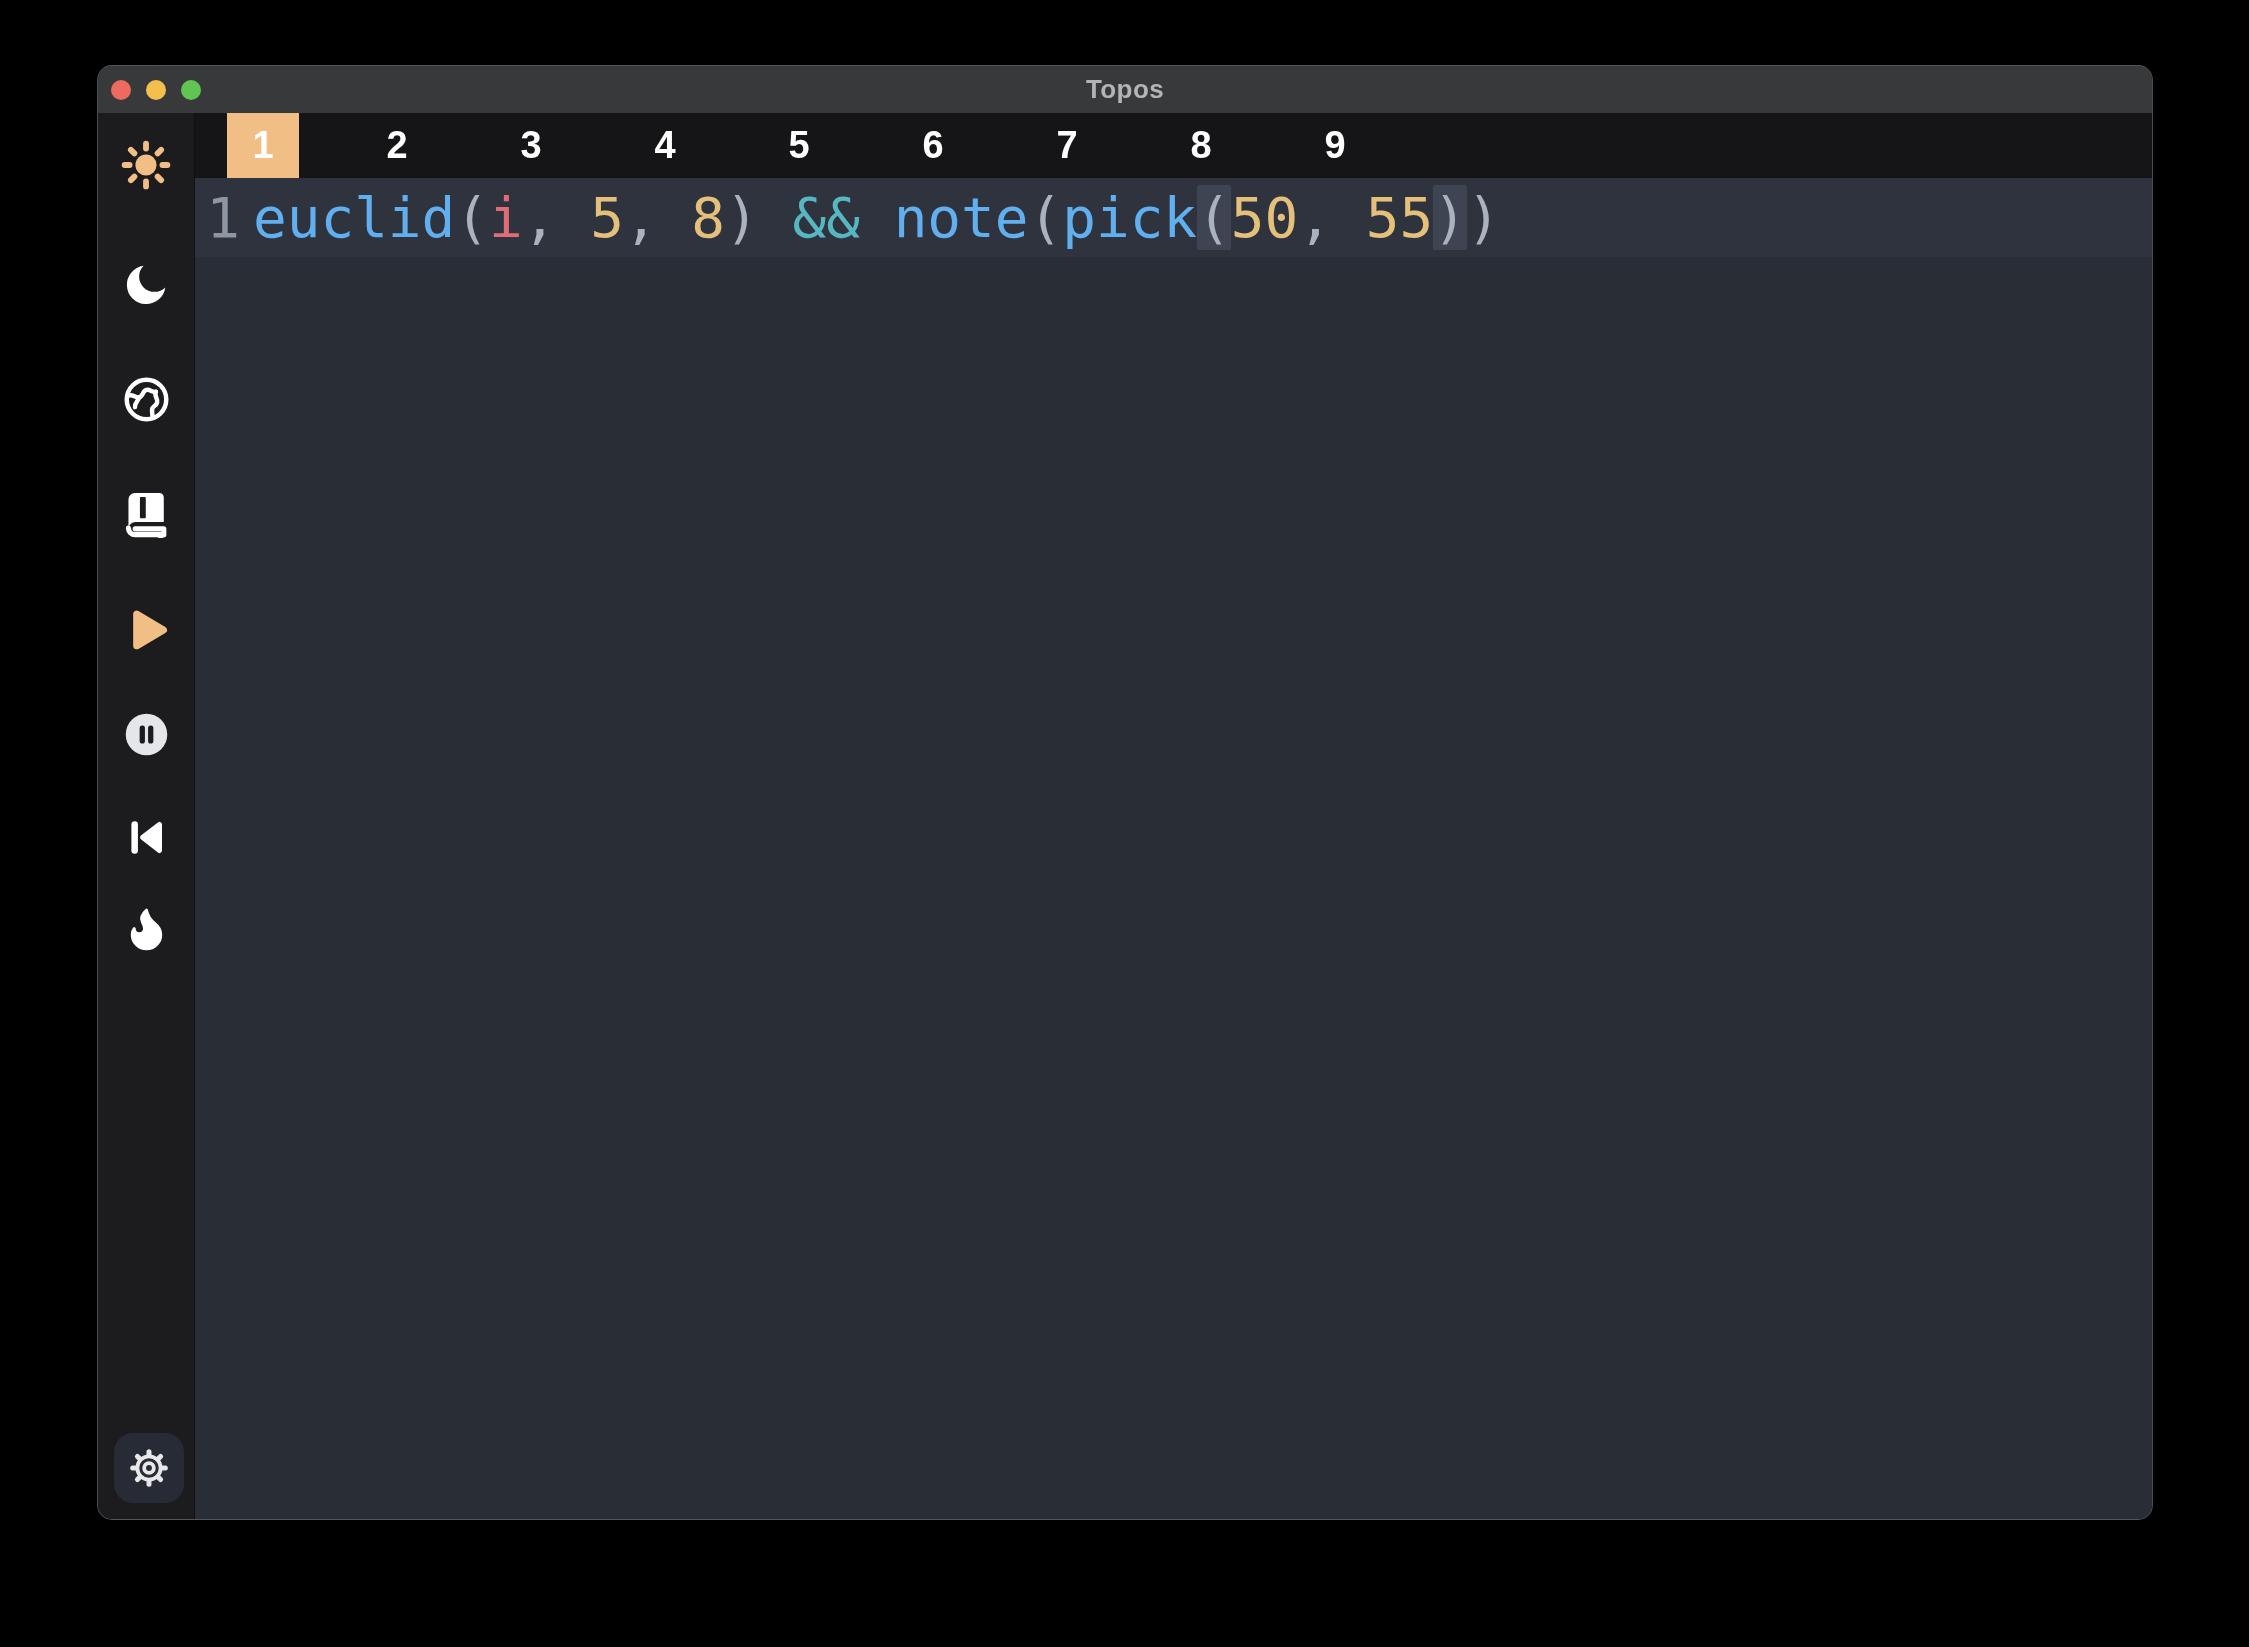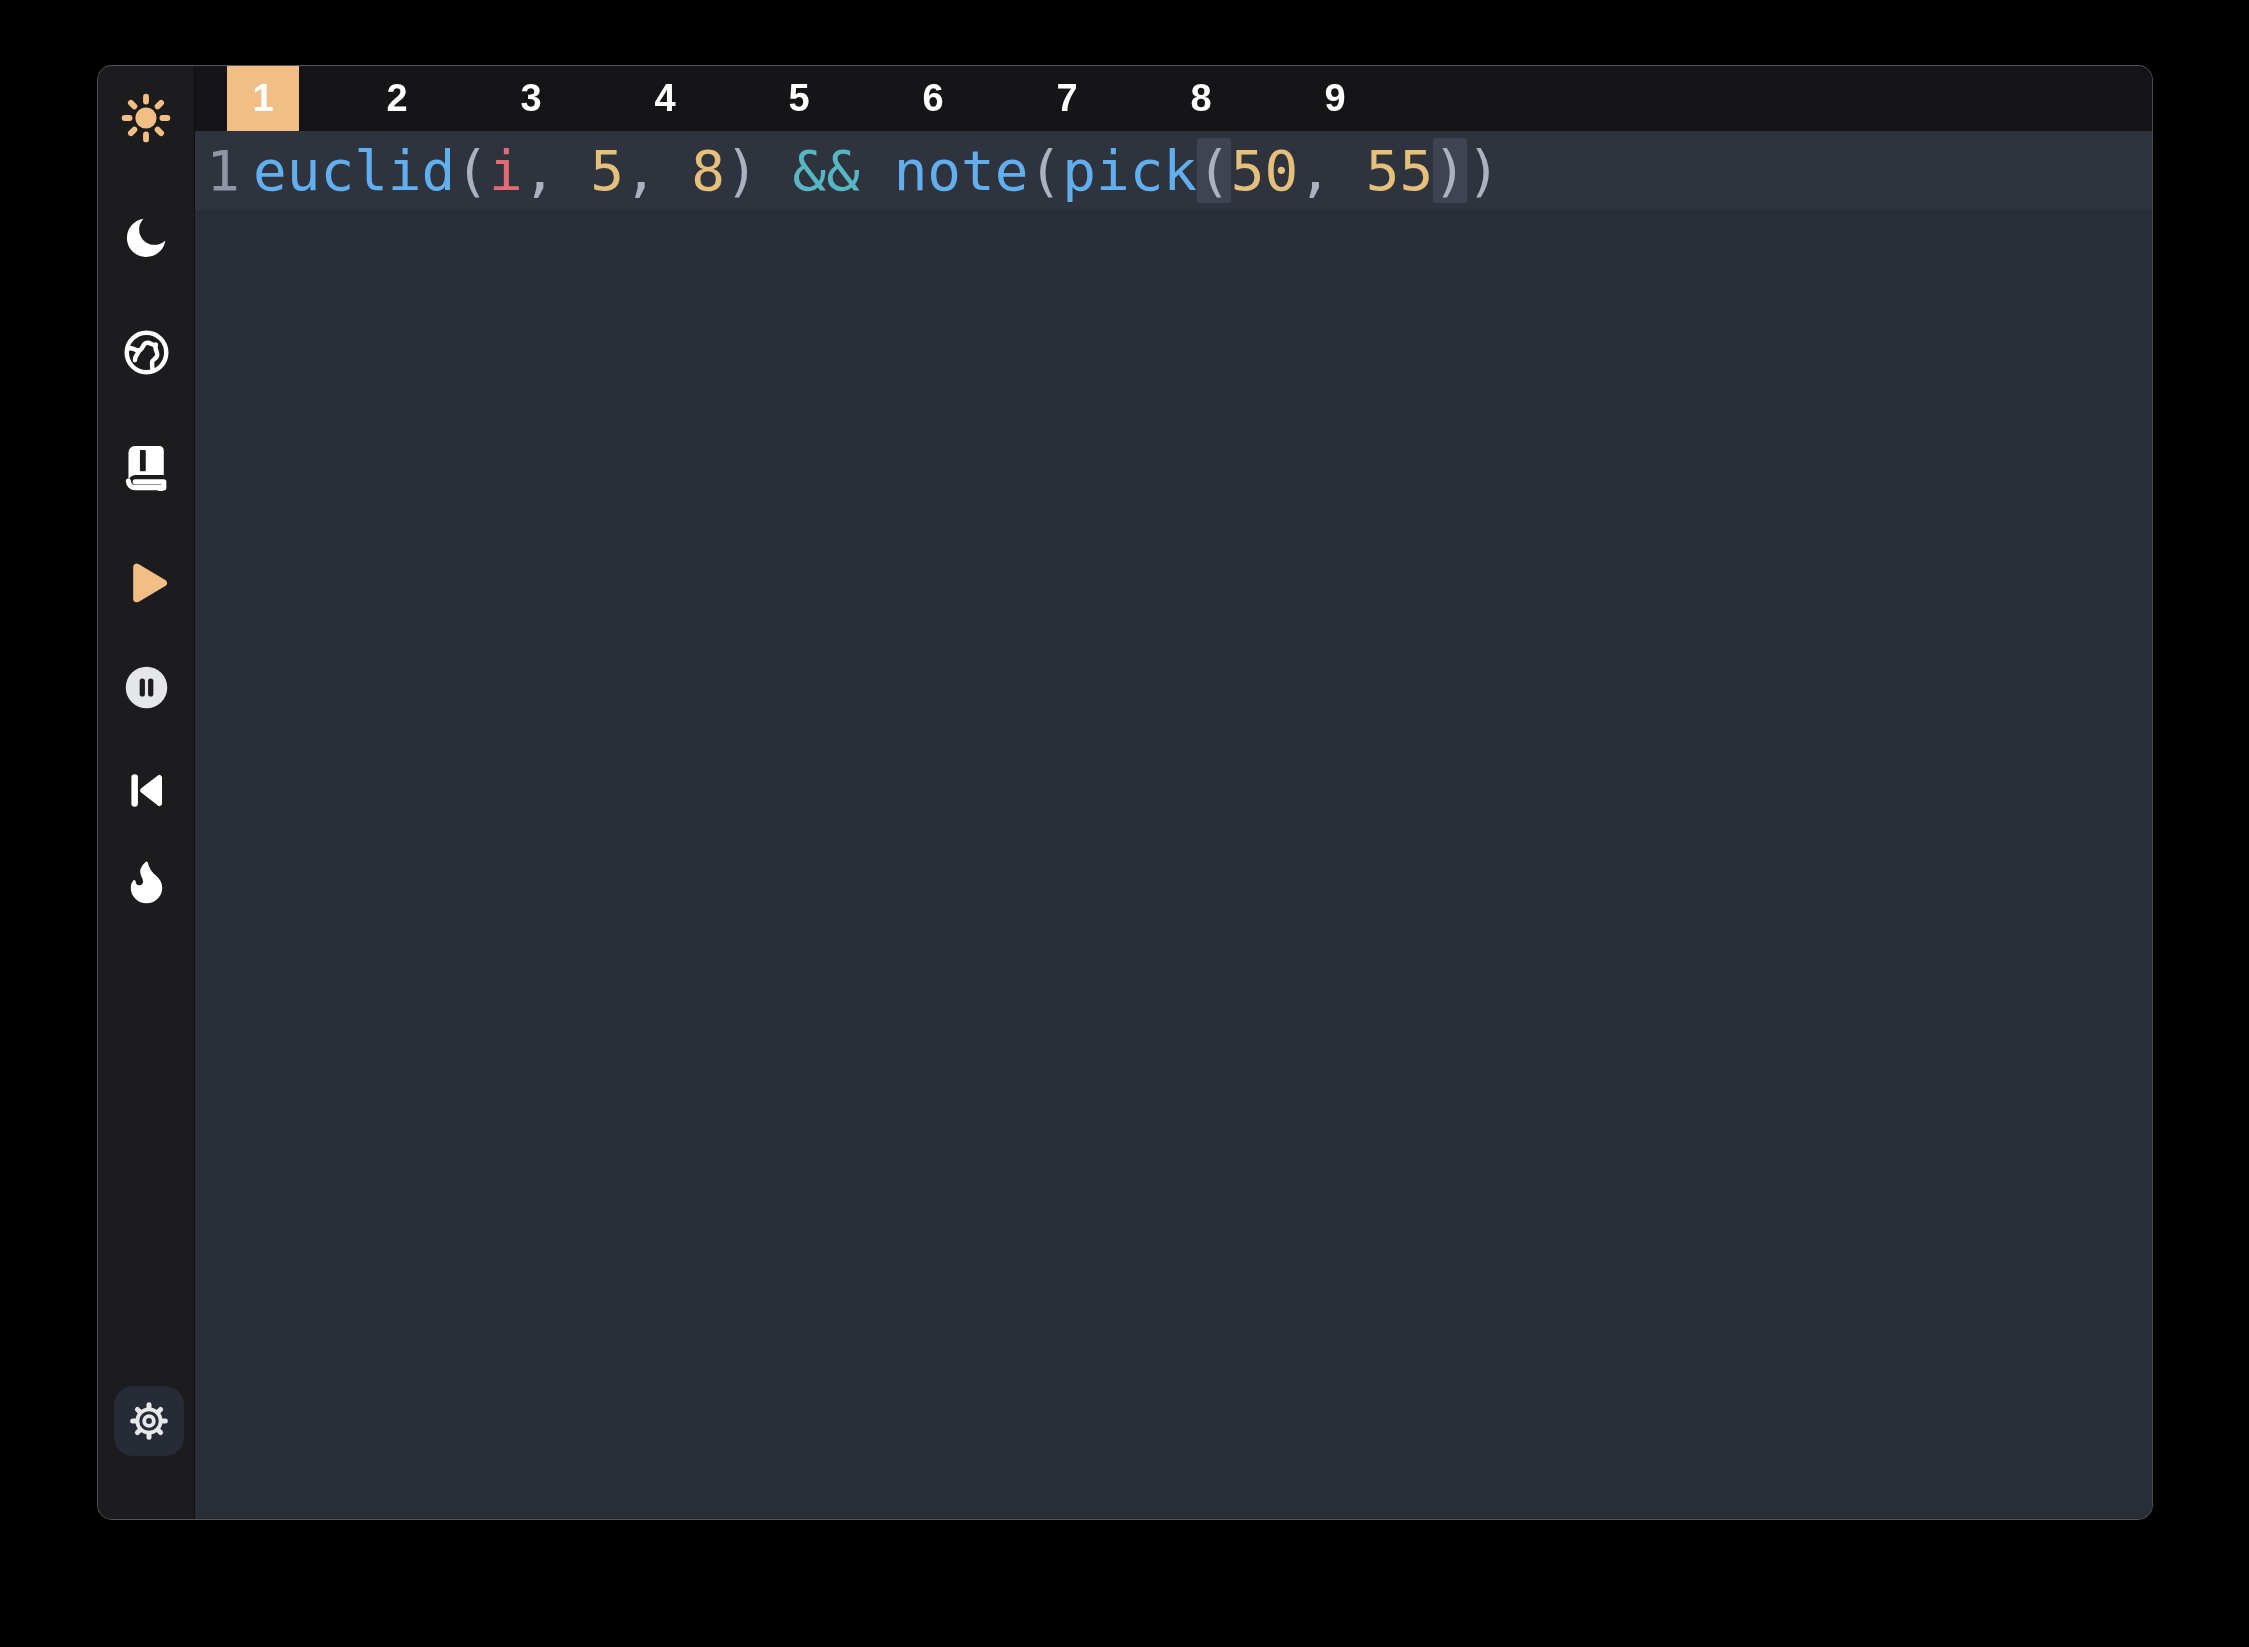--- a/index.html
+++ b/index.html
@@ -83,6 +83,14 @@
 
 <div class="window">
 
+  <div class="titlebar">
+    <div class="traffic">
+      <span class="tl red"></span>
+      <span class="tl yellow"></span>
+      <span class="tl green"></span>
+    </div>
+    <div class="title">Topos</div>
+  </div>
 
   <div class="main">
 

